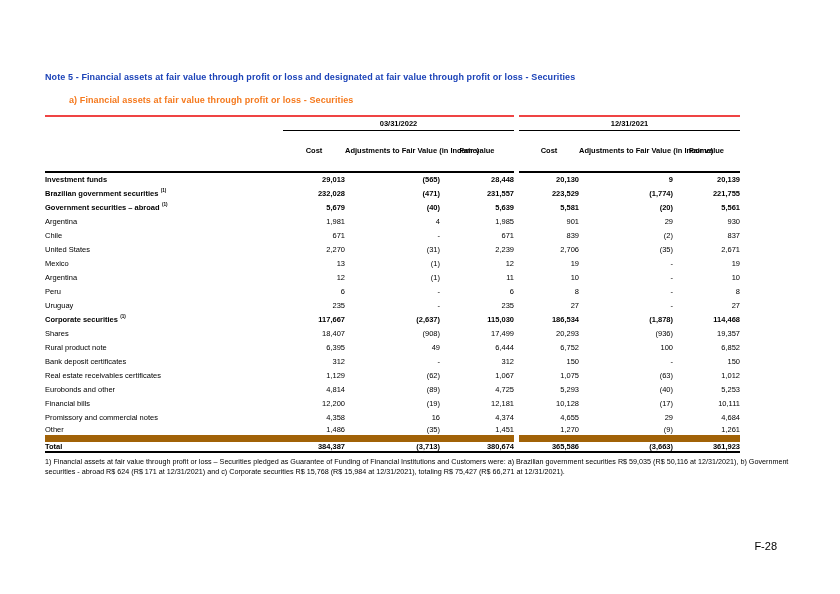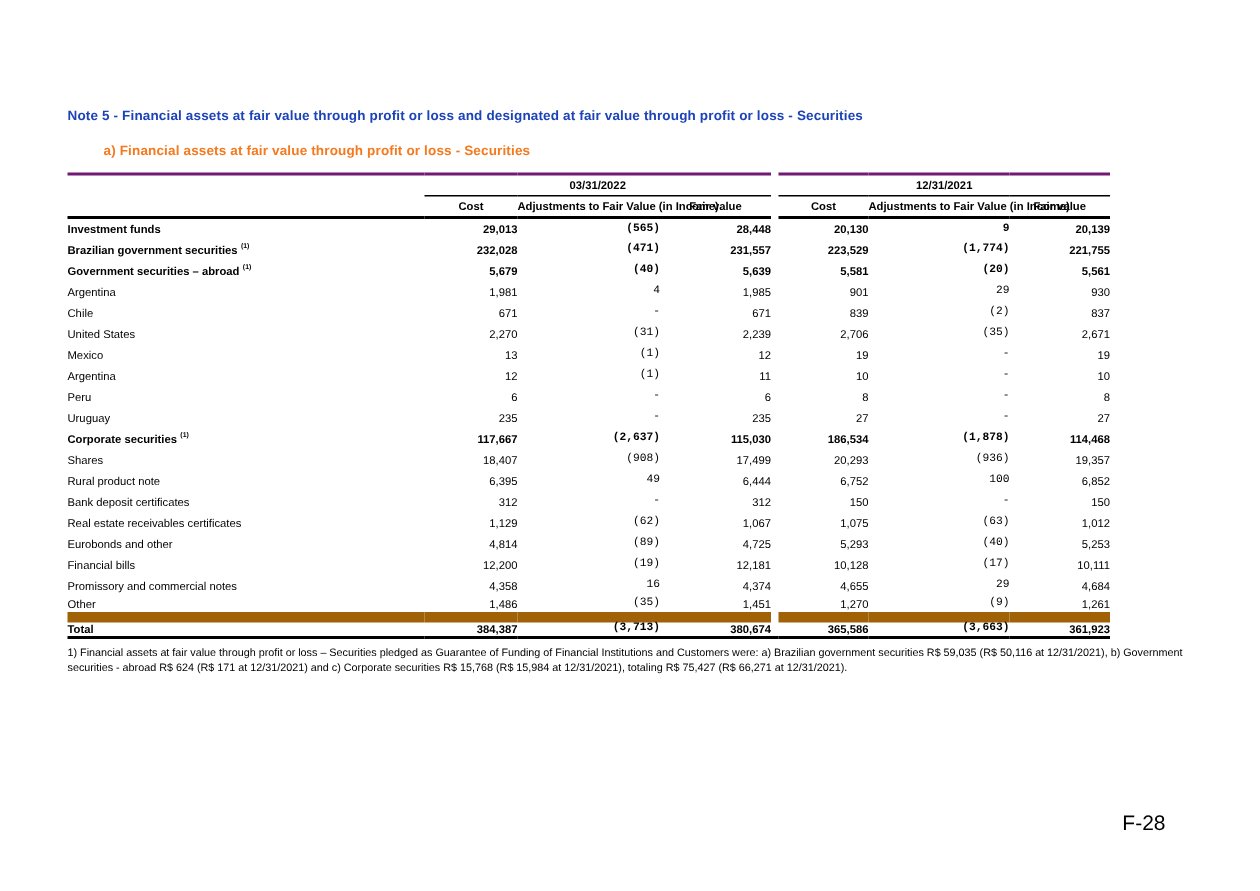--- a/index.html
+++ b/index.html
@@ -42,7 +42,7 @@
     white-space: nowrap;
     overflow: visible;
   }
-  .top-rule   { border-top: 2px solid #701a75; }
+  .top-rule   { border-top: 2px solid #ef4444; }
   .period-th  { font-weight: bold; text-align: center; border-bottom: 1px solid #000; height: 14px; }
   .colhead    { font-weight: bold; text-align: center; line-height: 1.25; padding: 2px 1px 3px 1px; height: 15px; white-space: normal; }
   .sub-rule   { border-bottom: 2px solid #000; }

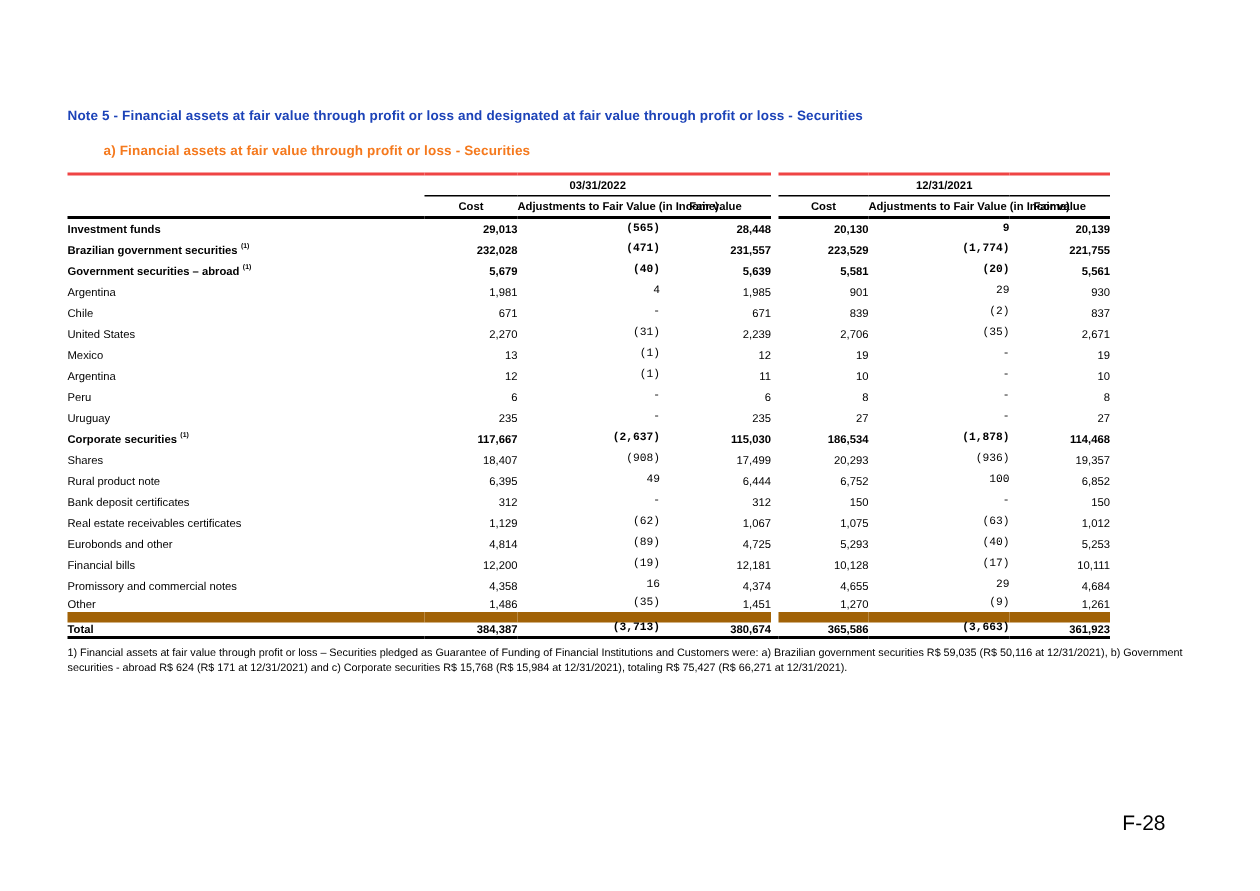--- a/index.html
+++ b/index.html
@@ -44,7 +44,7 @@
   }
   .top-rule   { border-top: 2px solid #ef4444; }
   .period-th  { font-weight: bold; text-align: center; border-bottom: 1px solid #000; height: 14px; }
-  .colhead    { font-weight: bold; text-align: center; line-height: 1.25; padding: 2px 1px 3px 1px; height: 15px; white-space: normal; }
+  .colhead    { font-weight: bold; text-align: center; line-height: 1.25; padding: 2px 1px 3px 1px; height: 42px; white-space: normal; }
   .sub-rule   { border-bottom: 2px solid #000; }
 
   tbody td { height: 14px; }

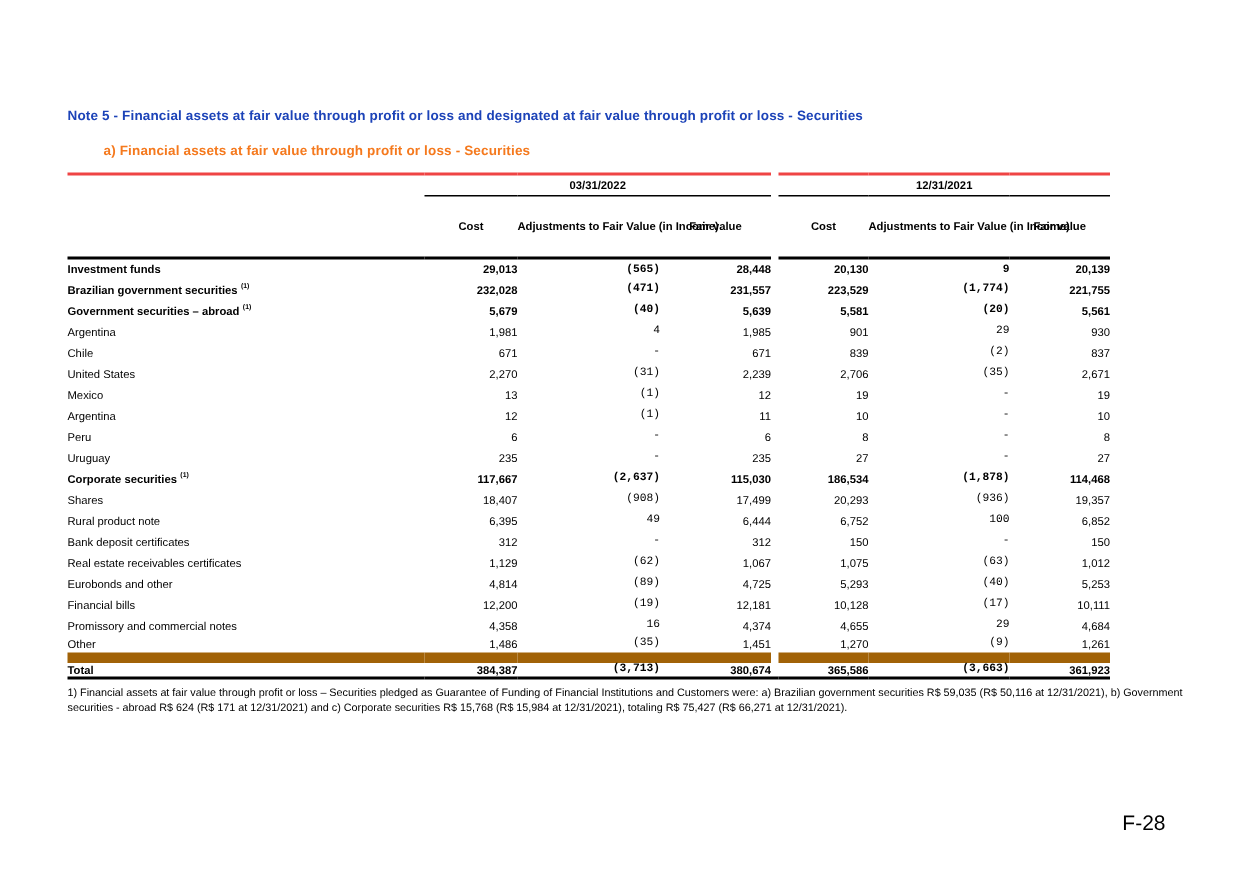--- a/index.html
+++ b/index.html
@@ -51,7 +51,7 @@
   td.label  { text-align: left; padding-left: 3px; }
   td.indent { padding-left: 12px; }
   td.num    { text-align: right; }
-  td.adj    { padding-right: 5px; font-family: Liberation Mono, monospace; }
+  td.adj    { padding-right: 5px; }
   tr.bold td { font-weight: bold; }
   tr.rule-below td.seg { border-bottom: 7px solid #a16207; }
   tr.total td { border-bottom: 2px solid #000; font-weight: bold; }

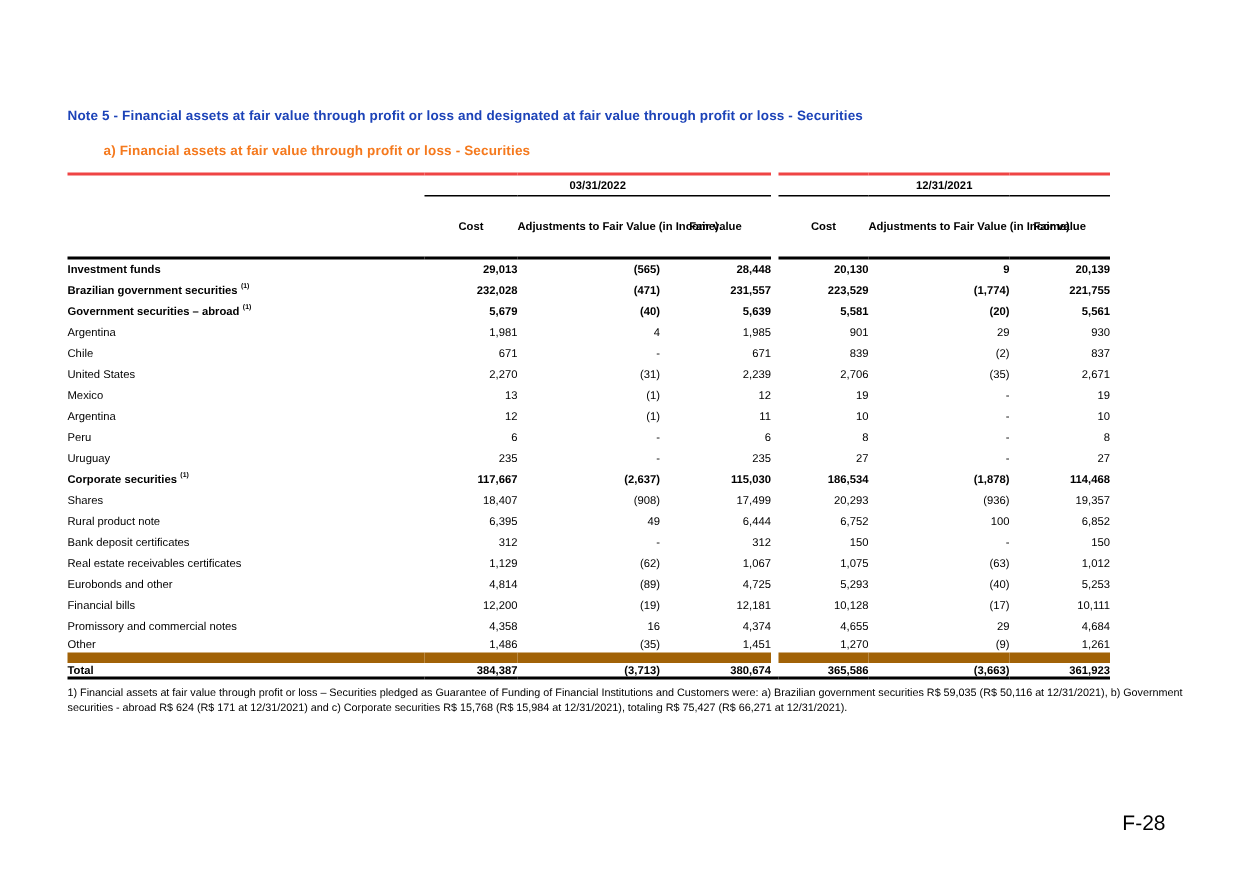--- a/index.html
+++ b/index.html
@@ -68,7 +68,7 @@
     position: absolute;
     top: 540px;
     right: 63px;
-    font-size: 14px;
+    font-size: 11px;
     padding-left: 28px;
   }
 </style>

